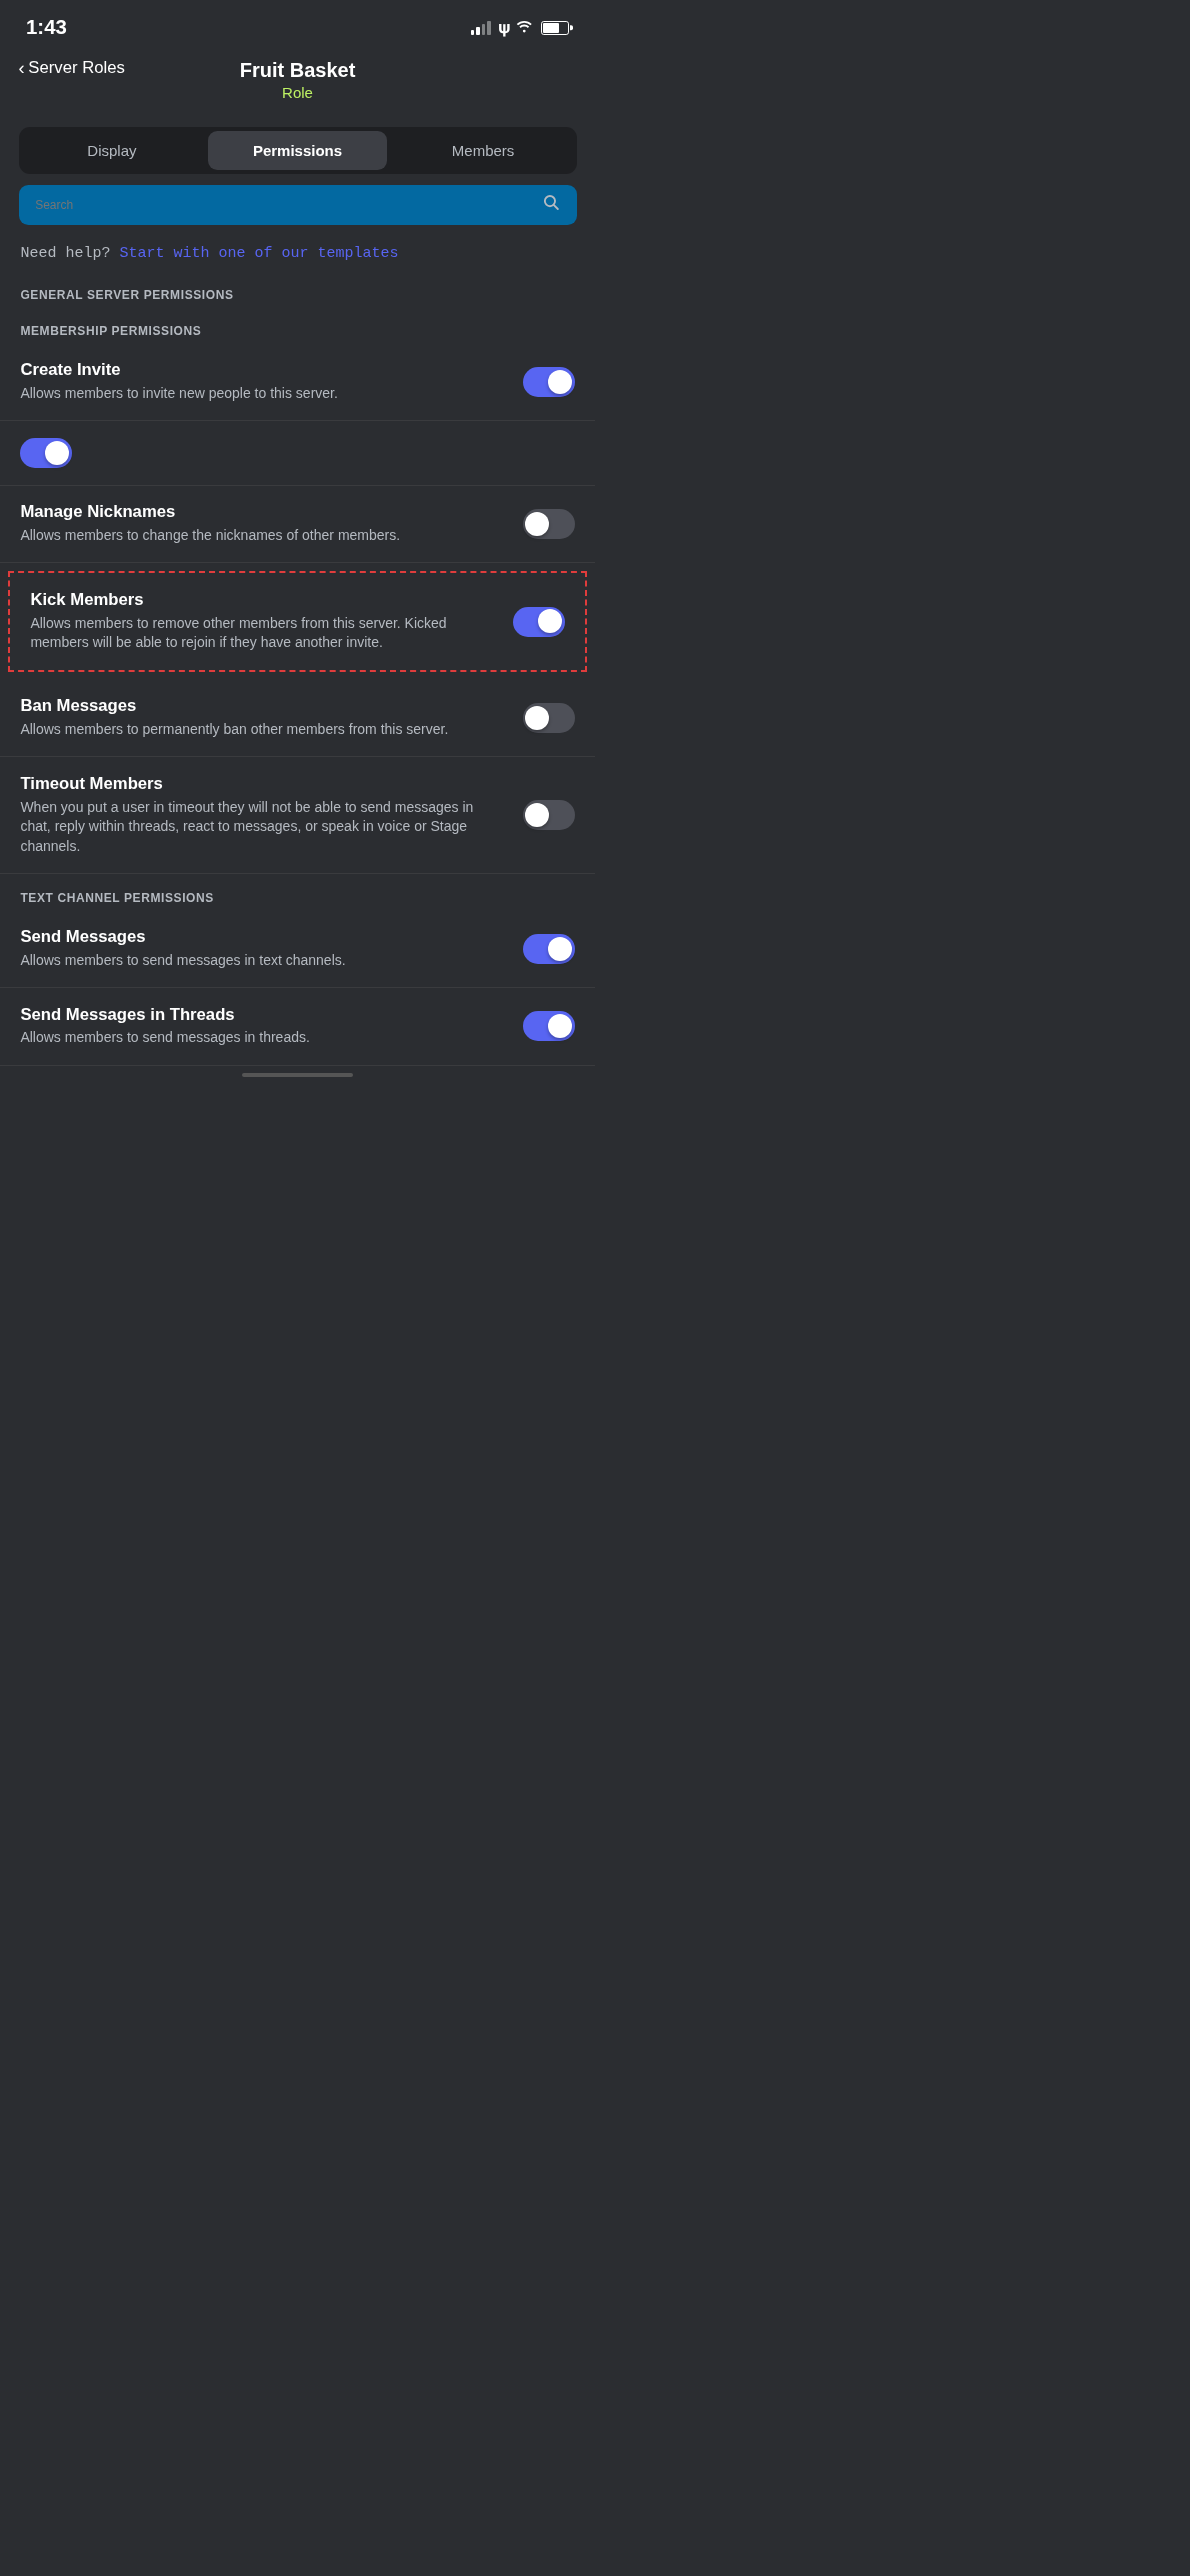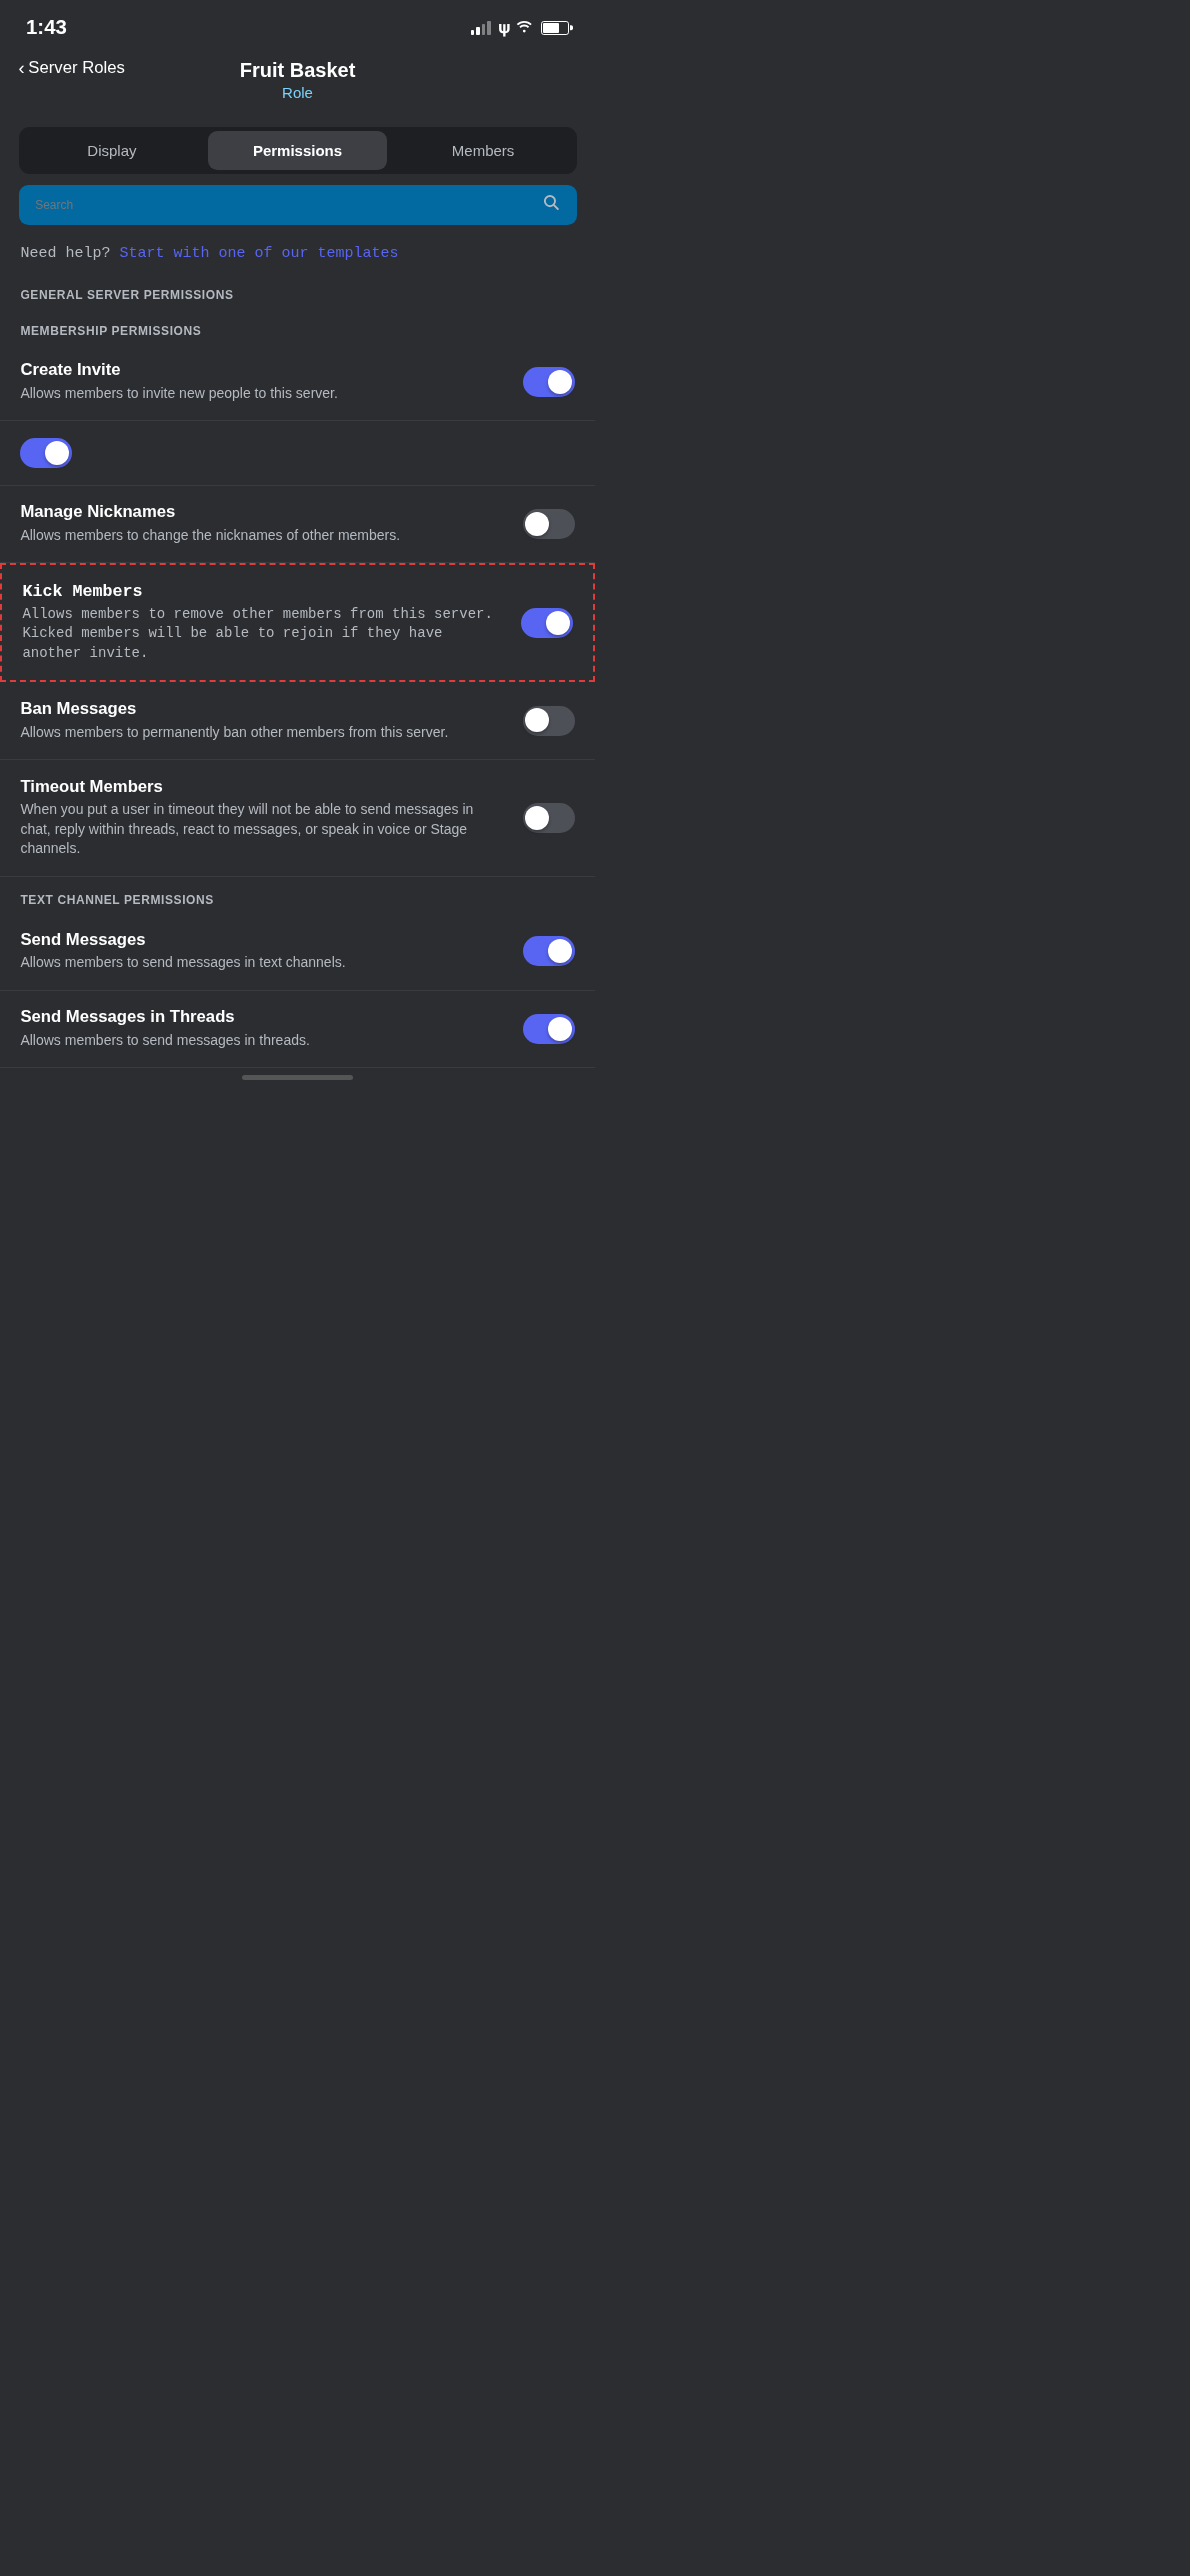--- a/index.html
+++ b/index.html
@@ -108,7 +108,7 @@
     }
     .header-subtitle {
       font-size: 15px;
-      color: #7dd3fc;
+      color: #bef264;
       margin-top: 1.9px;
     }
 

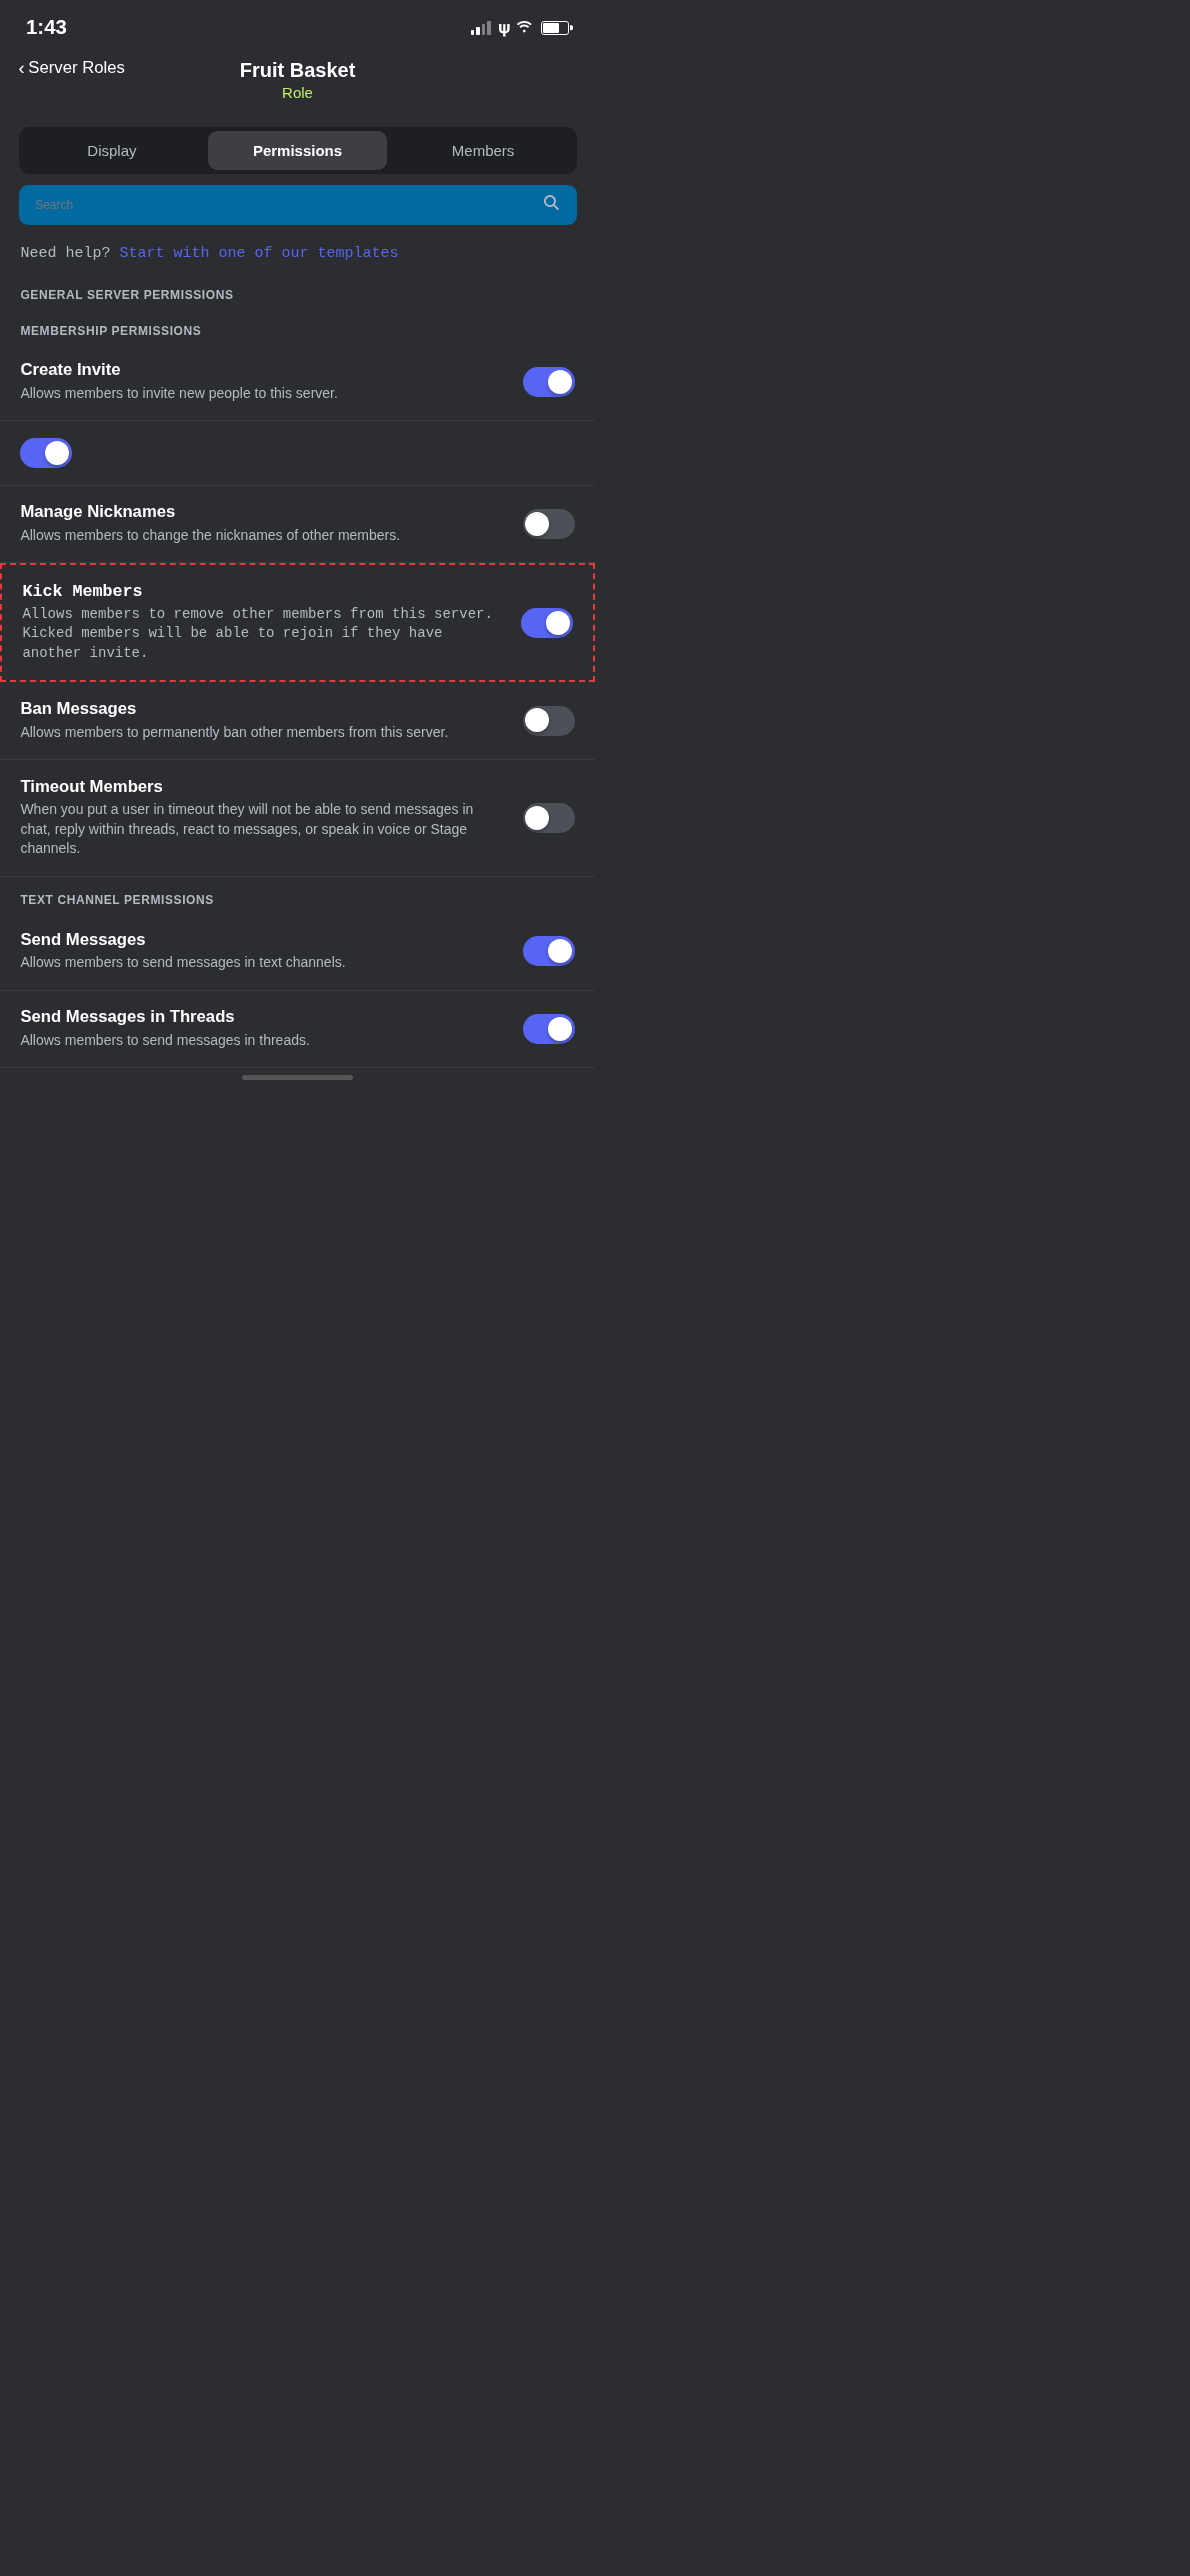--- a/index.html
+++ b/index.html
@@ -339,7 +339,7 @@
         </div>
       </div>
 
-      <div class="permission-item" style="border: 2.3px dashed #e03c3c; margin: 0; padding: 16.7px 20.4px; font-family: Liberation Mono, monospace;">
+      <div class="permission-item" style="border: 2.3px dashed #e03c3c; margin: 8px; padding: 16.7px 20.4px;">
         <div class="permission-text">
           <div class="permission-title">Kick Members</div>
           <div class="permission-desc">Allows members to remove other members from this server. Kicked members will be able to rejoin if they have another invite.</div>

